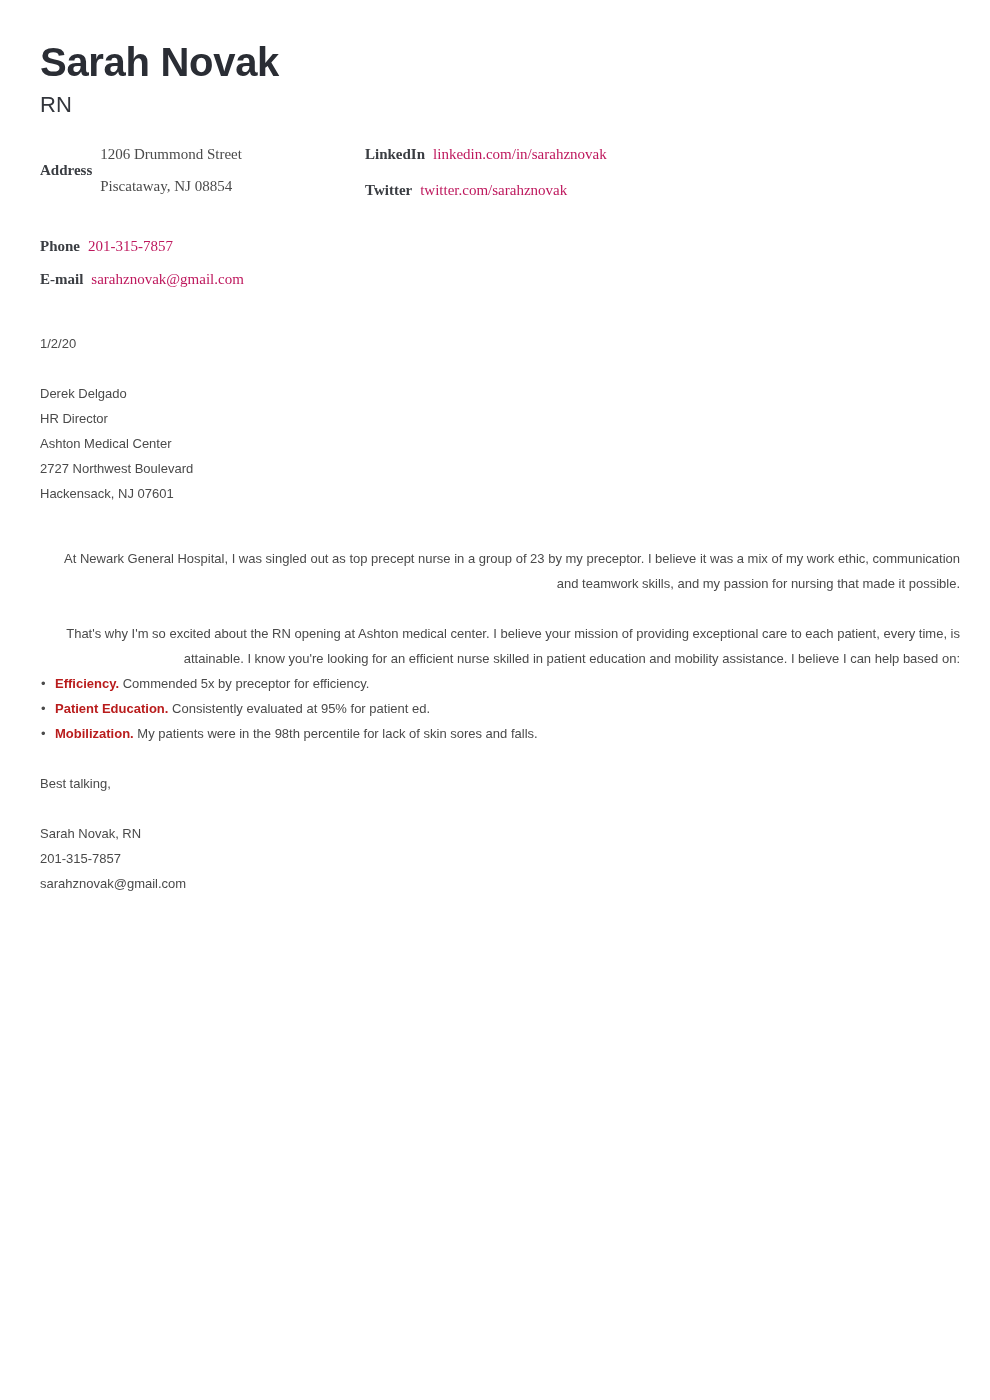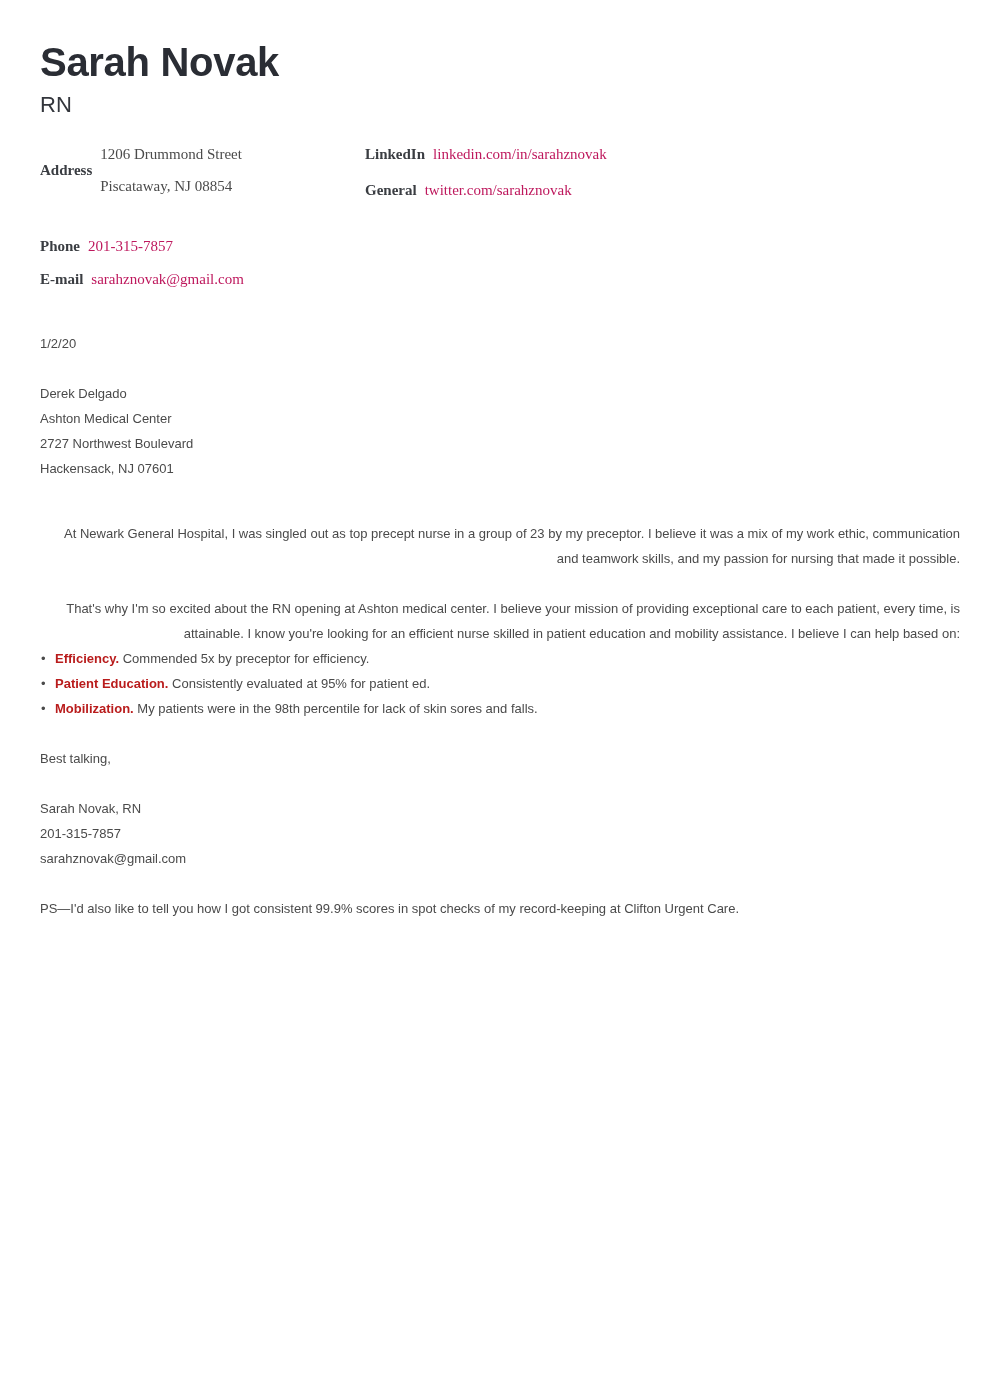--- a/index.html
+++ b/index.html
@@ -165,7 +165,7 @@
       </div>
 
       <div class="contact-row">
-        <span class="contact-label">General</span>
+        <span class="contact-label">Twitter</span>
         <span class="contact-value">twitter.com/sarahznovak</span>
       </div>
 

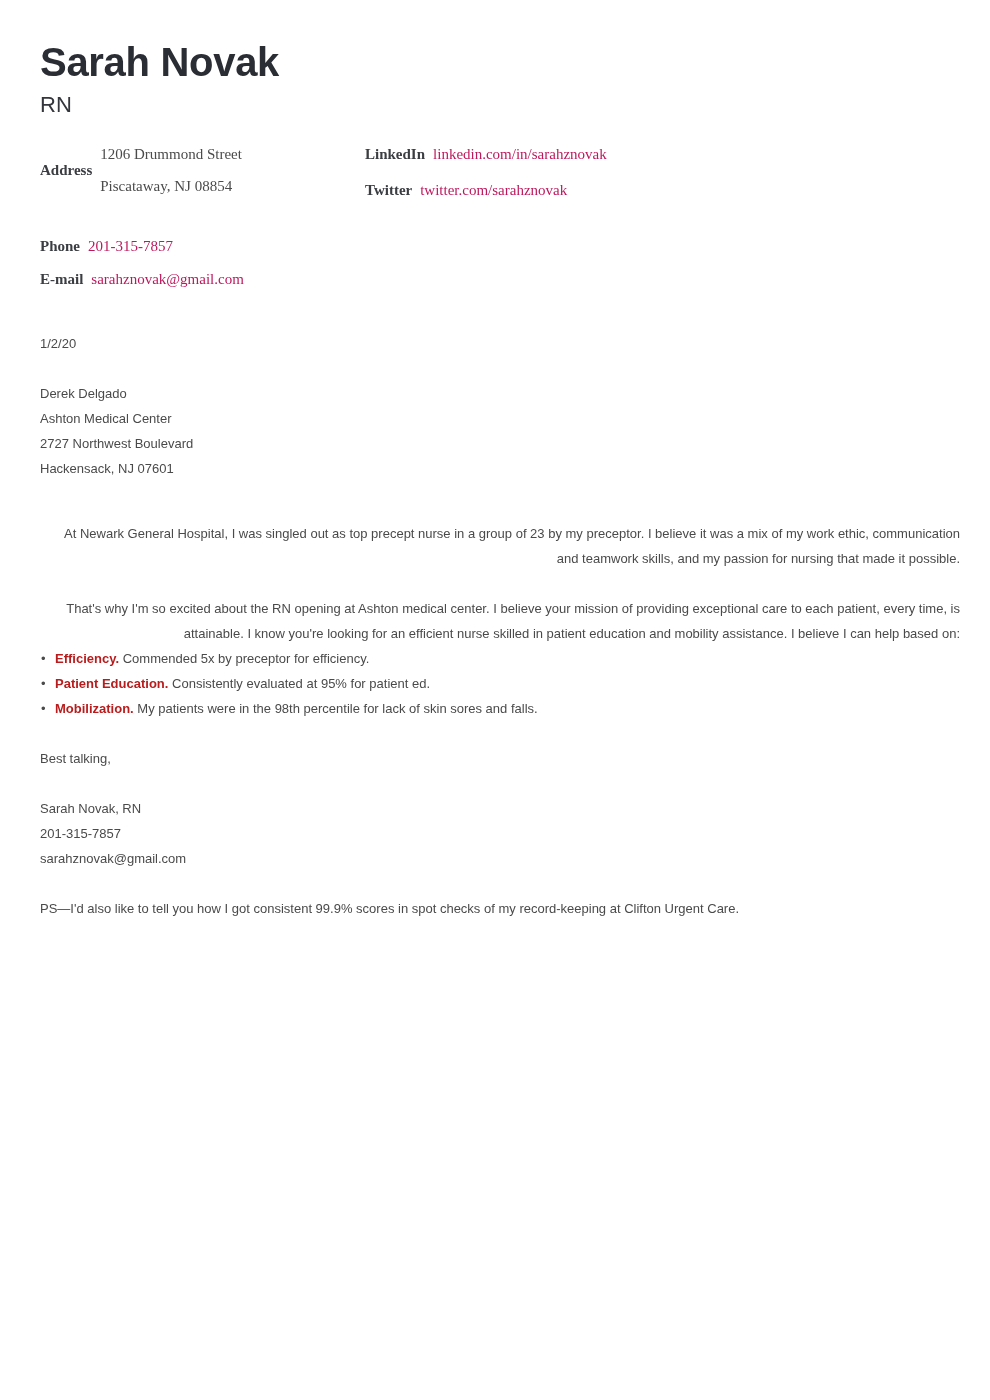--- a/index.html
+++ b/index.html
@@ -178,6 +178,7 @@
 
     <div class="recipient">
       <div>Derek Delgado</div>
+      <div>HR Director</div>
       <div>Ashton Medical Center</div>
       <div>2727 Northwest Boulevard</div>
       <div>Hackensack, NJ 07601</div>

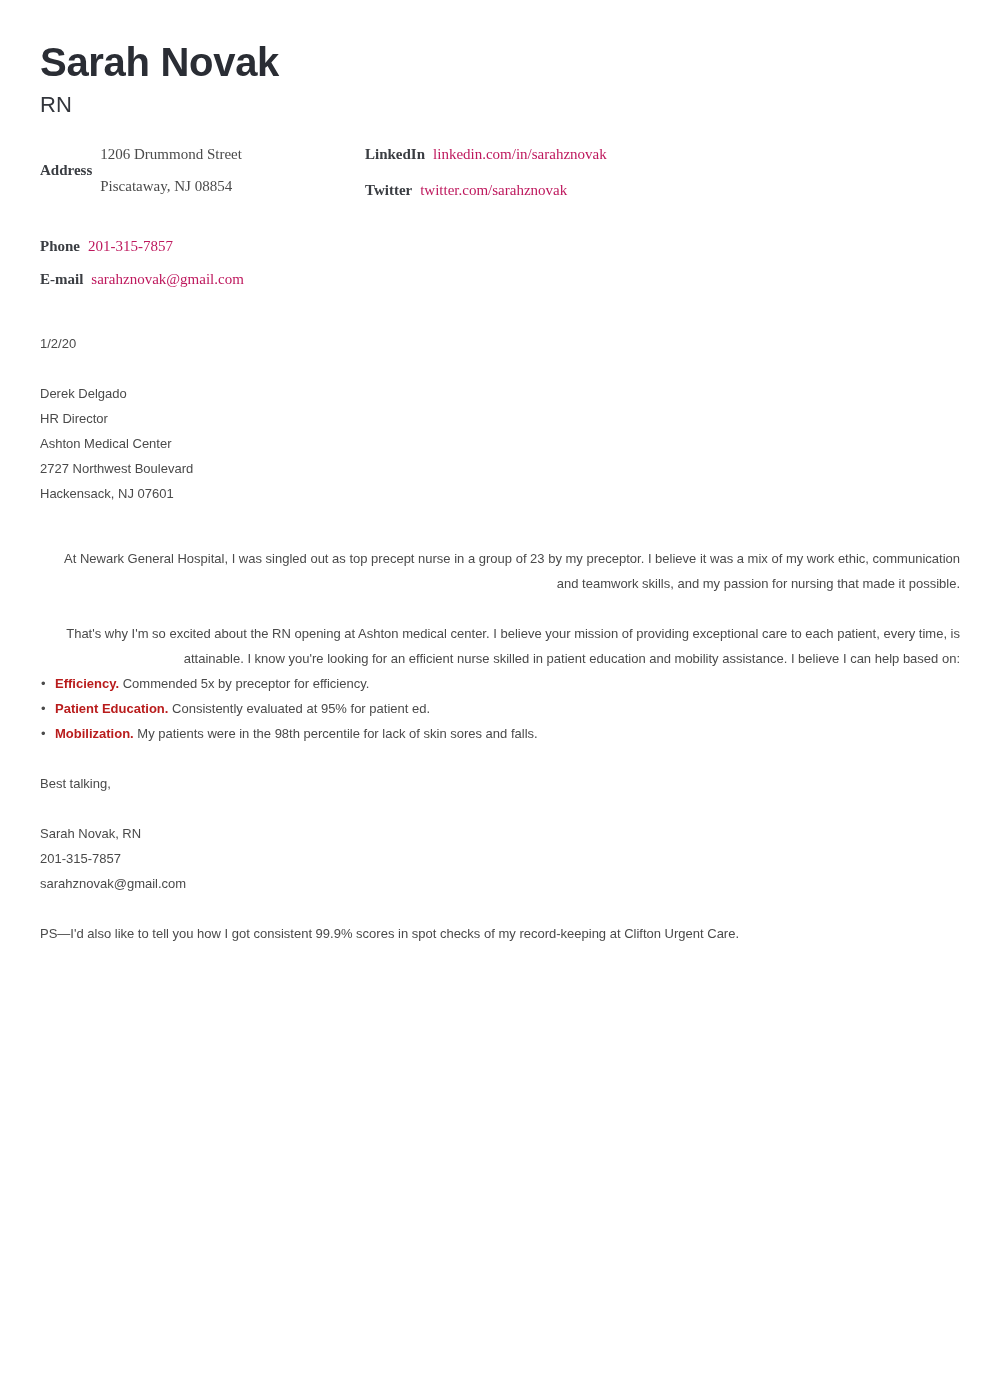--- a/index.html
+++ b/index.html
@@ -213,7 +213,6 @@
       <div>sarahznovak@gmail.com</div>
     </div>
 
-    <div class="ps">PS—I'd also like to tell you how I got consistent 99.9% scores in spot checks of my record-keeping at Clifton Urgent Care.</div>
 
   </div>
 </div>

